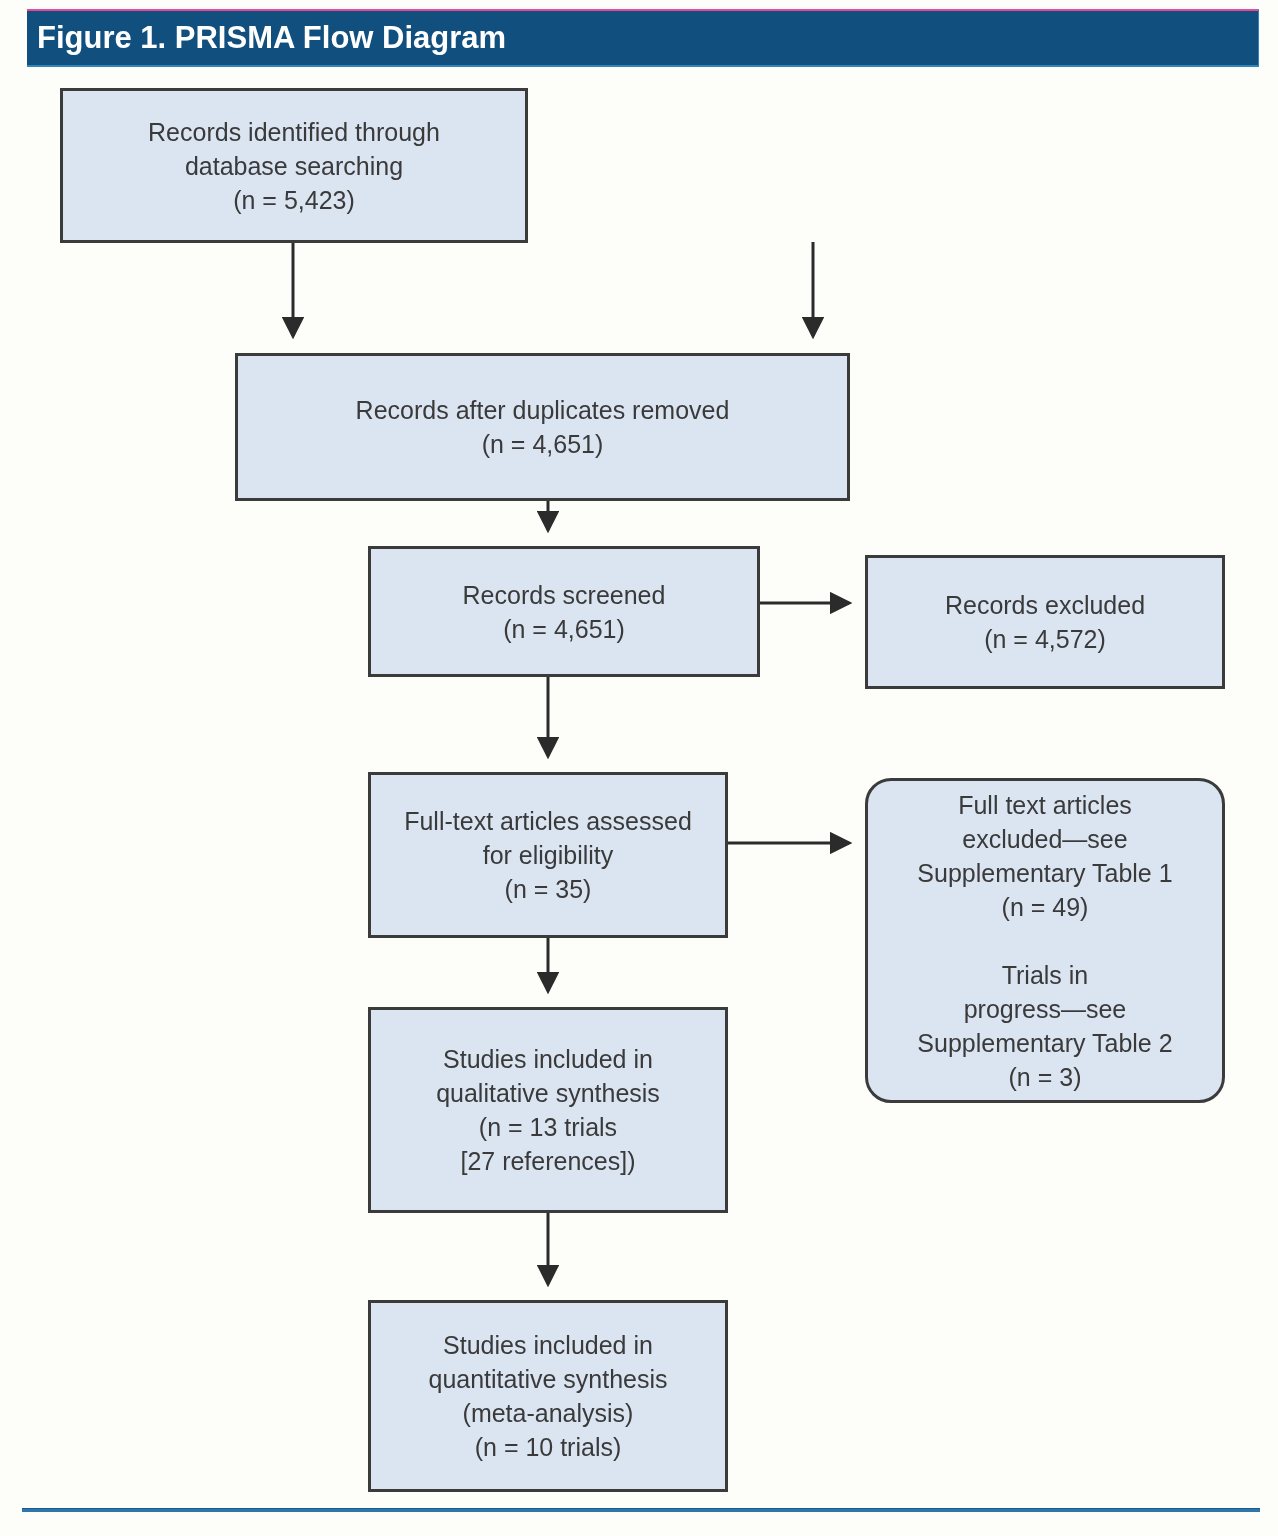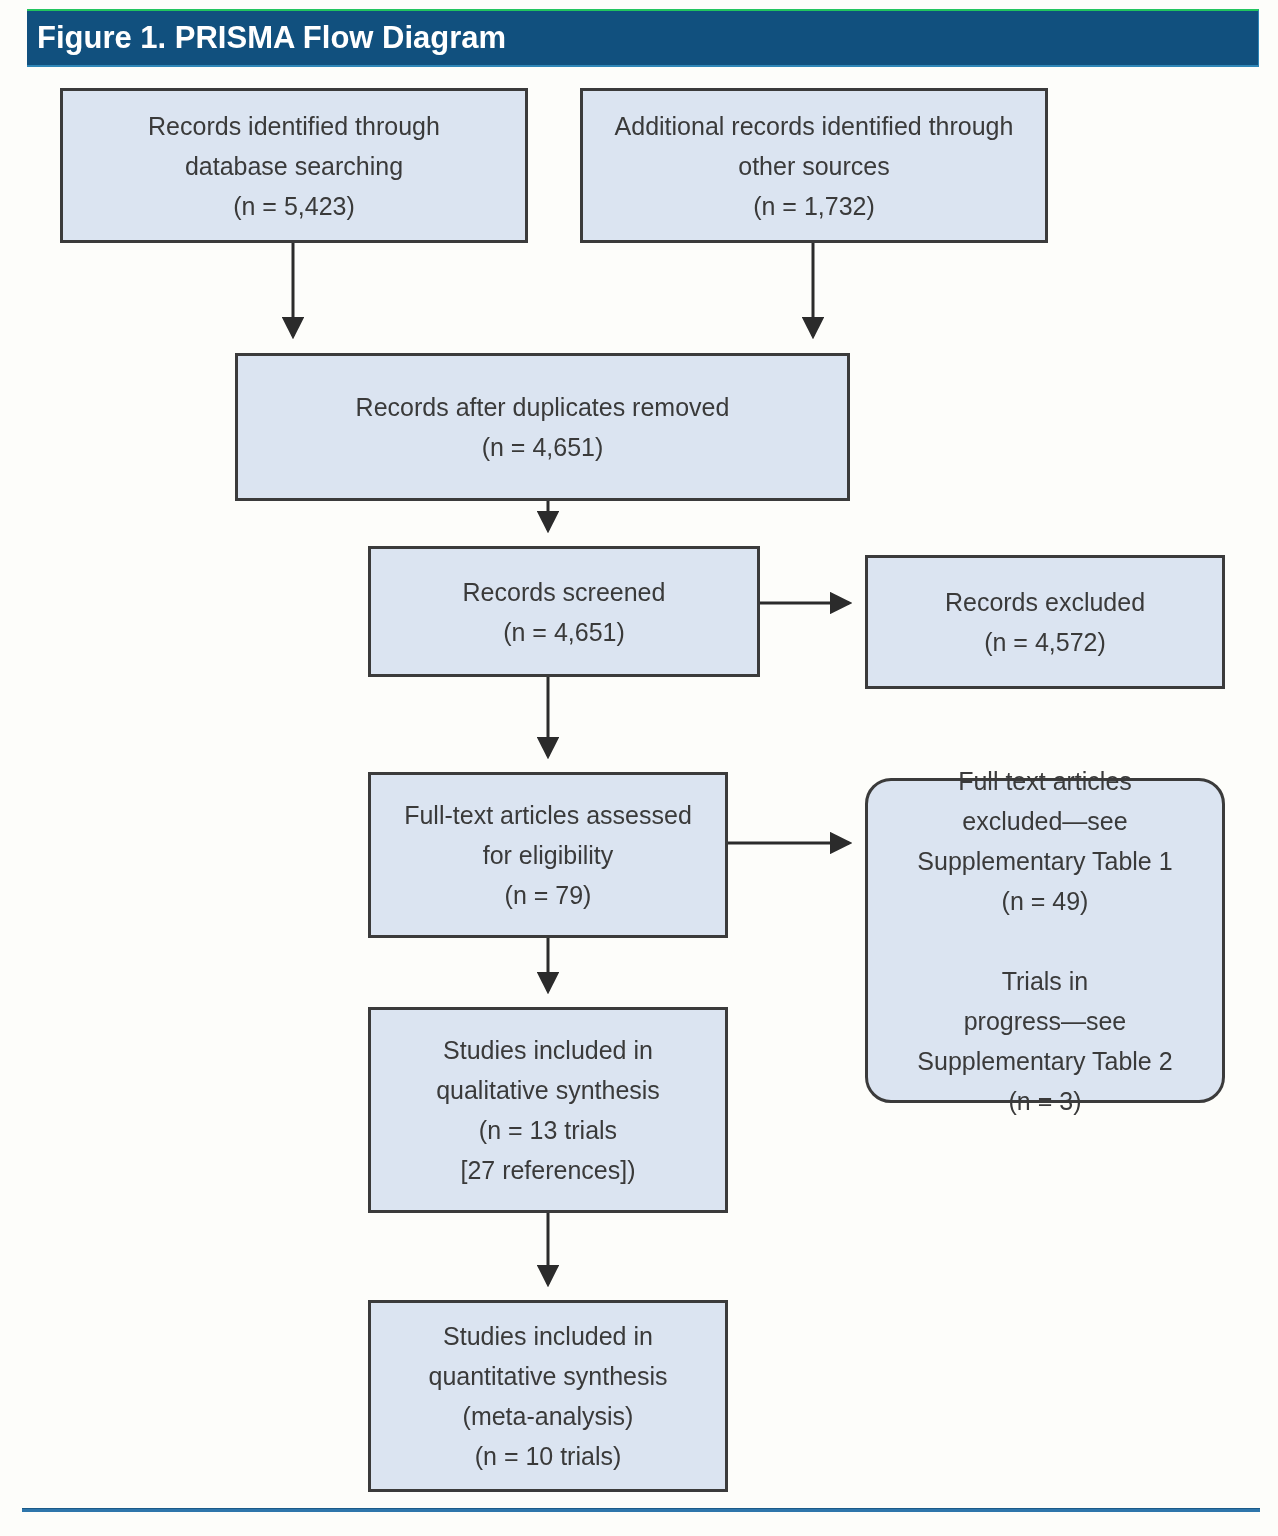--- a/index.html
+++ b/index.html
@@ -24,7 +24,7 @@
     left: 27px; top: 9px;
     width: 1232px; height: 58px;
     background: #11507e;
-    border-top: 2px solid #22c55e;
+    border-top: 2px solid #ec4899;
     border-bottom: 2px solid #2f86b7;
     border-right: 1px solid #2f86b7;
     display: flex;

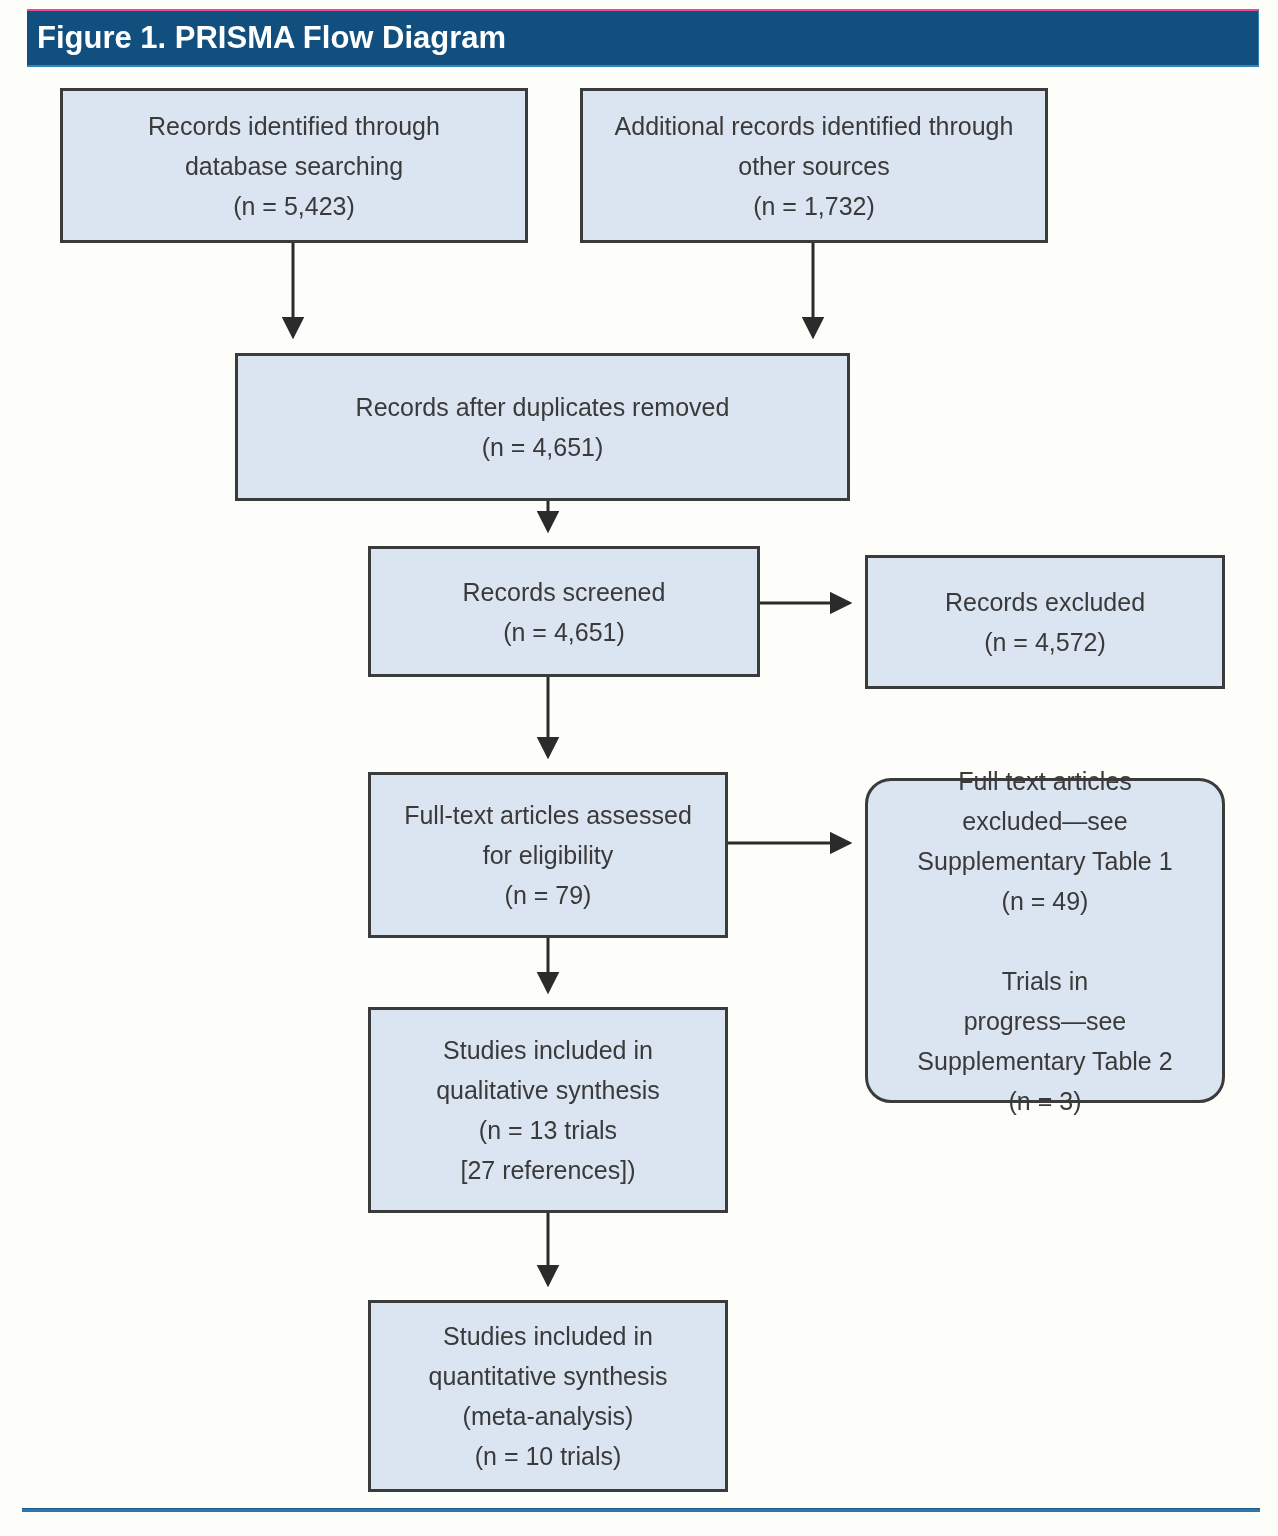--- a/index.html
+++ b/index.html
@@ -50,7 +50,7 @@
   }
   .box-text {
     font-size: 25px;
-    line-height: 40px;
+    line-height: 34px;
     color: #3a3a3a;
     text-align: center;
     white-space: pre-line;

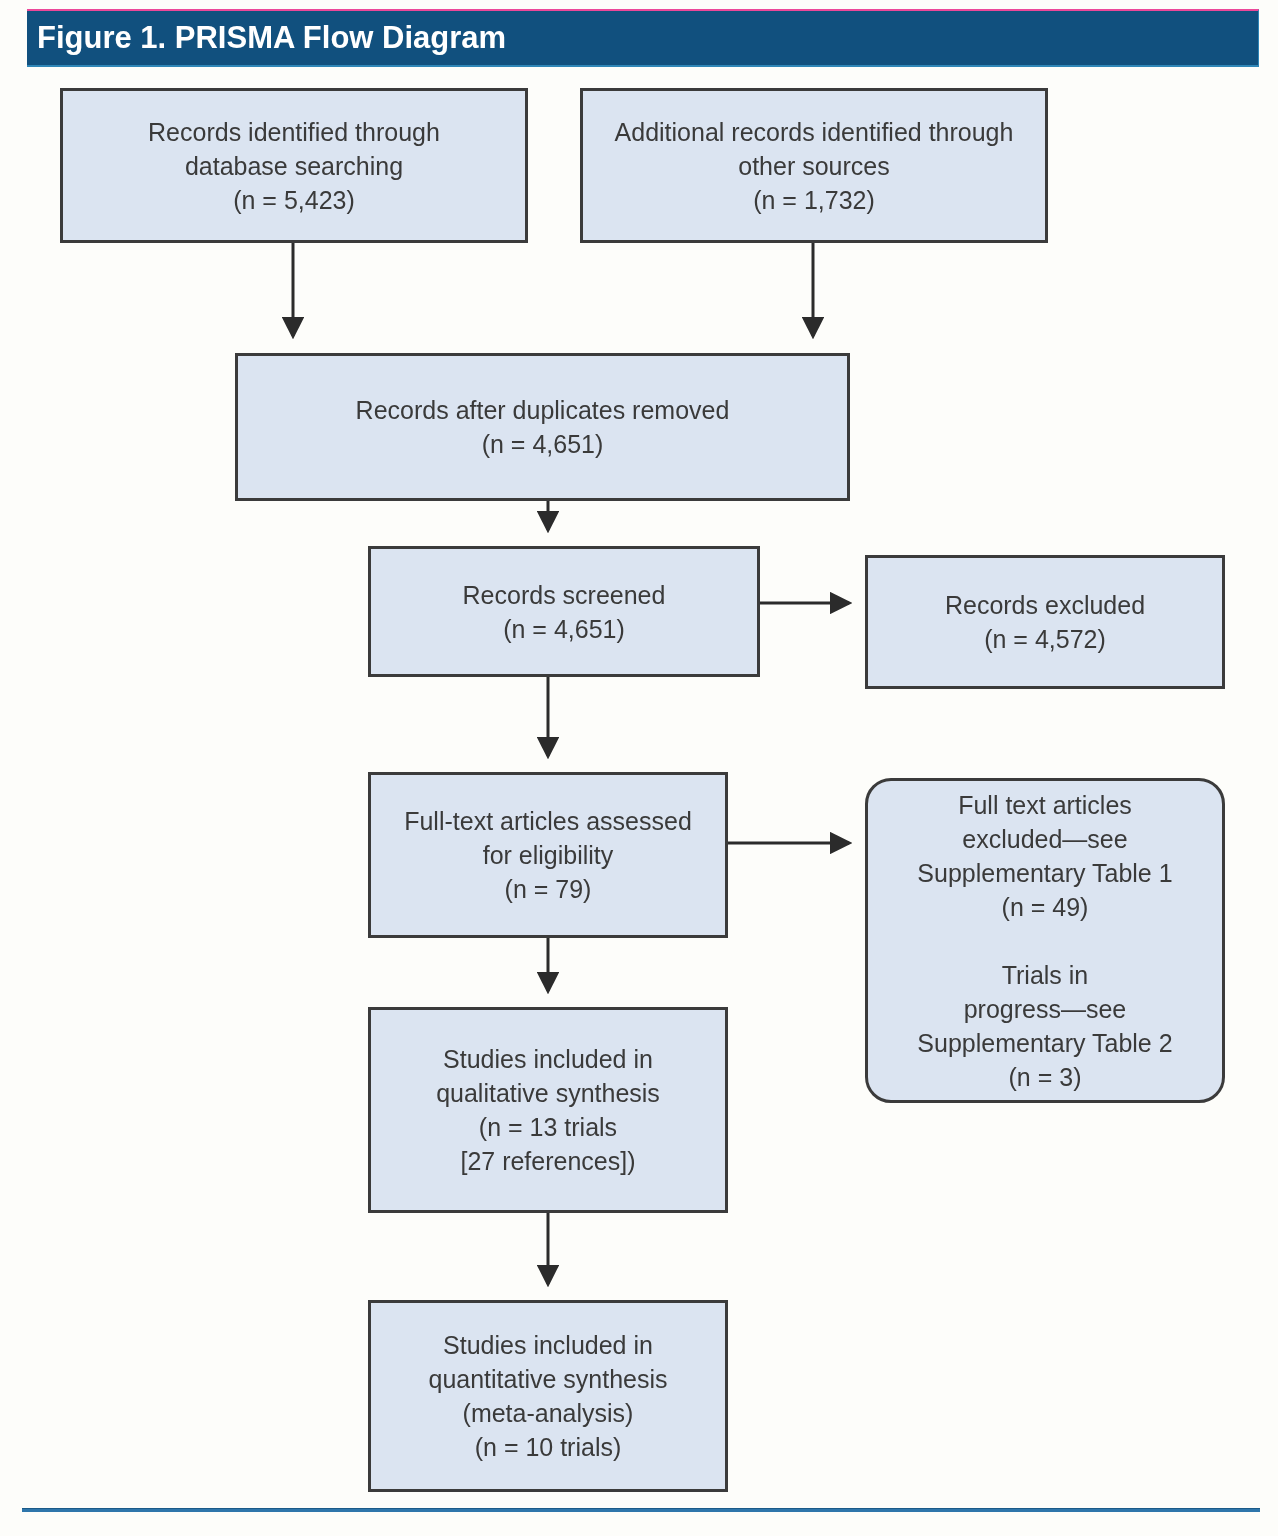--- a/index.html
+++ b/index.html
@@ -115,11 +115,6 @@
 (n = 5,423)</div>
   </div>
 
-  <div class="box box-additional">
-    <div class="box-text">Additional records identified through
-other sources
-(n = 1,732)</div>
-  </div>
 
   <div class="box box-dedup">
     <div class="box-text">Records after duplicates removed

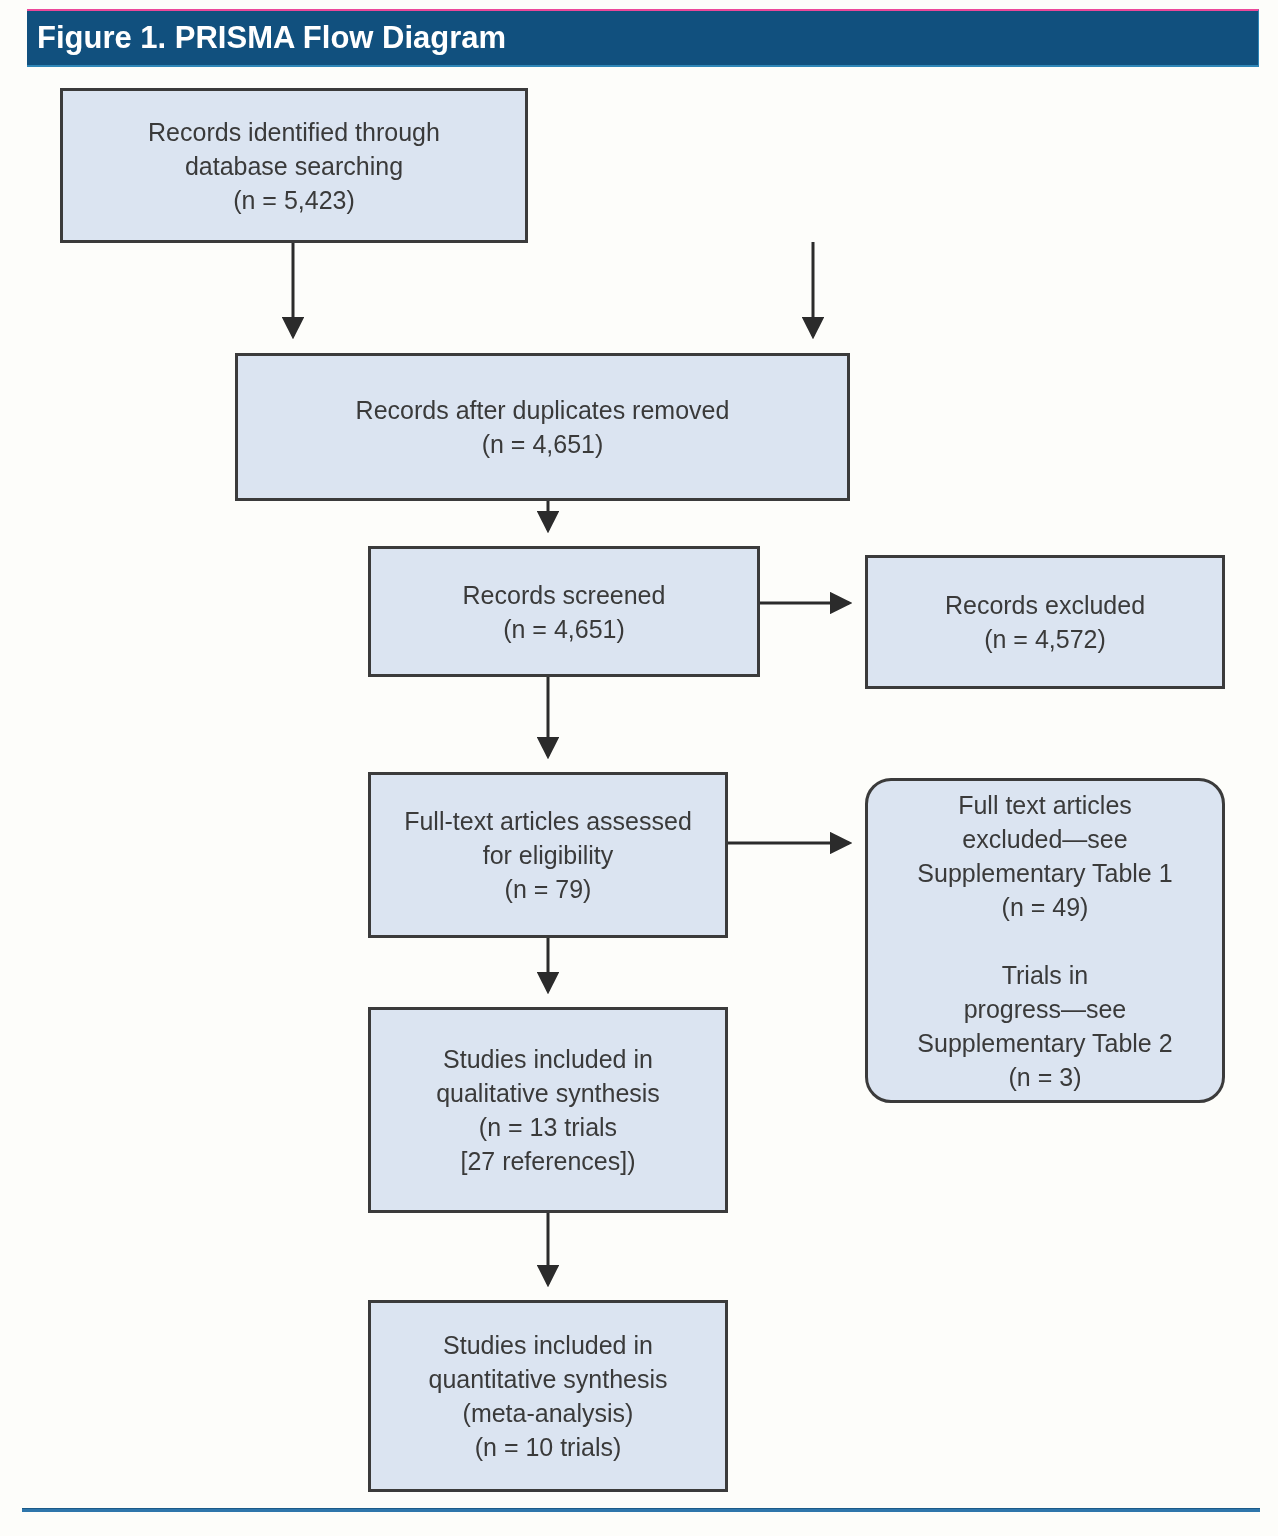--- a/index.html
+++ b/index.html
@@ -134,7 +134,7 @@
   <div class="box box-fulltext">
     <div class="box-text">Full-text articles assessed
 for eligibility
-(n = 79)</div>
+(n = 35)</div>
   </div>
 
   <div class="box box-ftexcluded">

